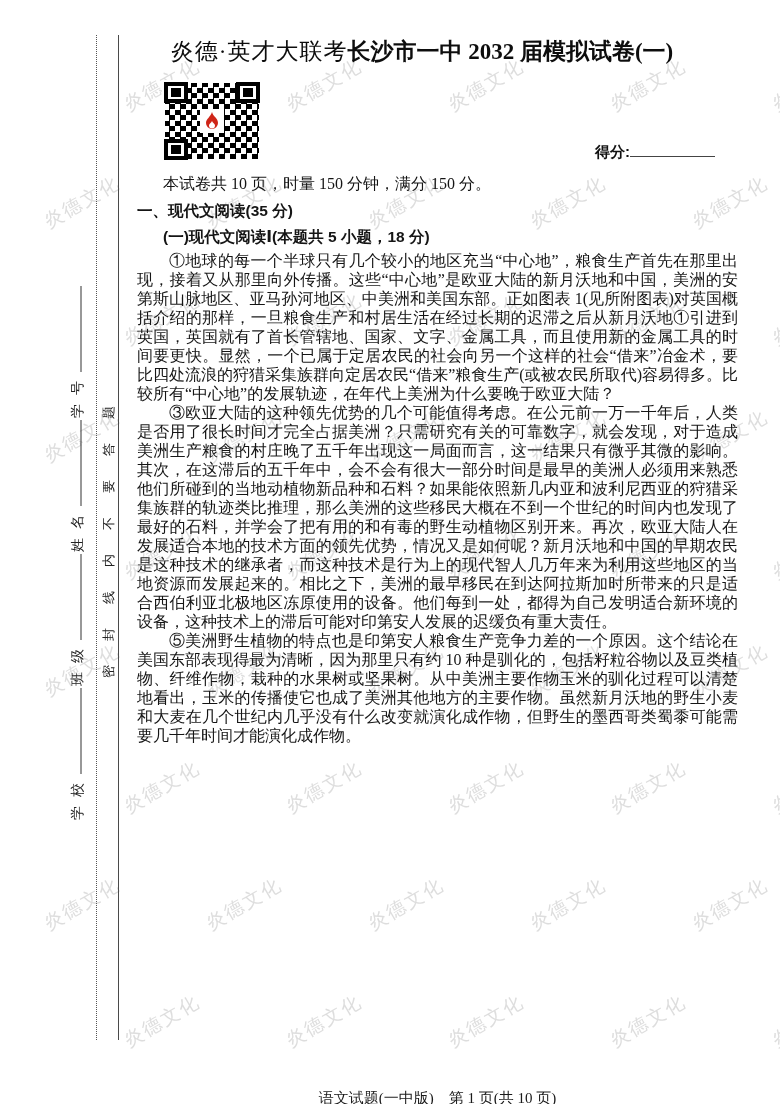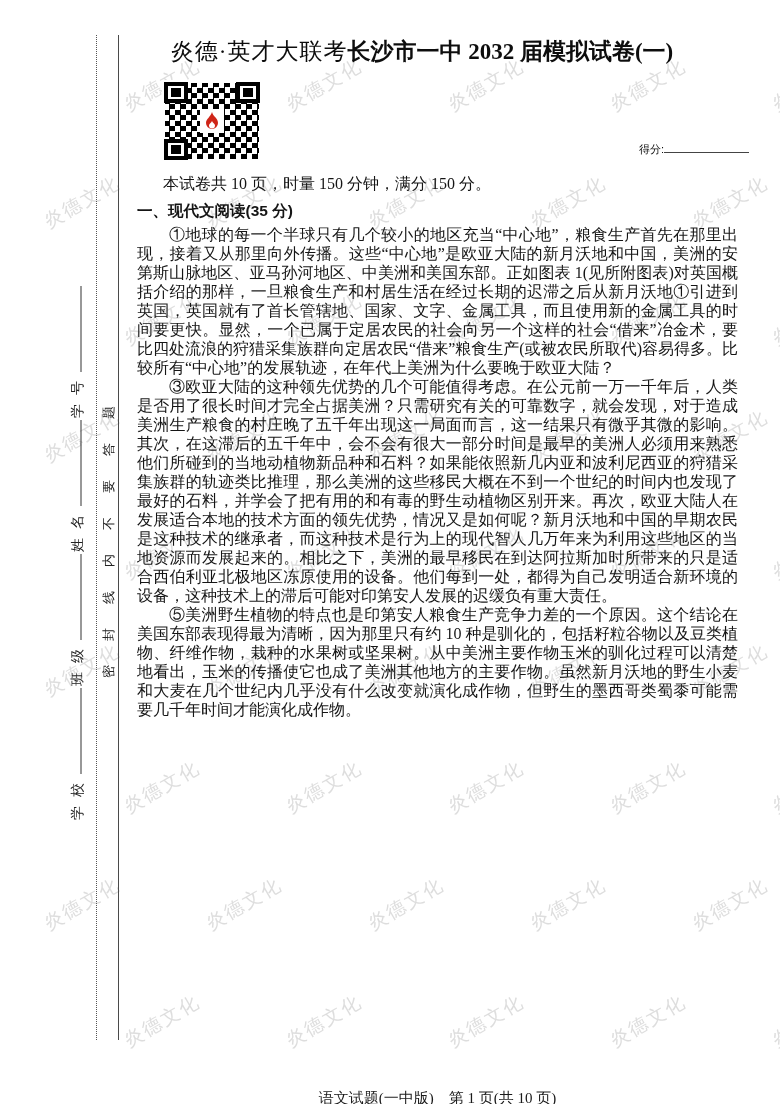--- a/index.html
+++ b/index.html
@@ -70,9 +70,8 @@
   }
   .score-line {
     position:absolute; left:595px; top:142px;
-    font-size:11px; font-weight:normal; color:#111;
-    font-family:"Liberation Sans","DejaVu Sans",sans-serif;
-    margin-left:44px;
+    font-size:15px; font-weight:bold; color:#111;
+    font-family:"Liberation Sans","DejaVu Sans",sans-serif;
   }
   .score-line .score-blank {
     display:inline-block; width:85px; height:1em;

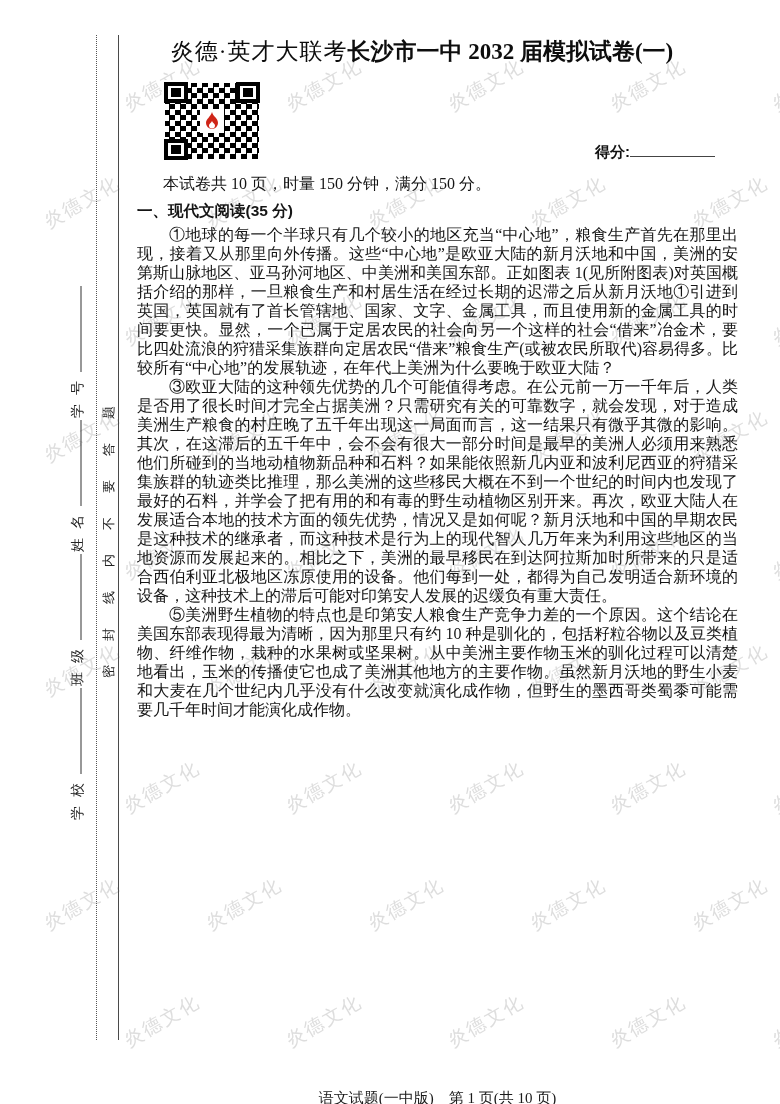--- a/index.html
+++ b/index.html
@@ -219,6 +219,7 @@
   <div class="main">
     <p class="intro">本试卷共 10 页，时量 150 分钟，满分 150 分。</p>
     <p class="h1">一、现代文阅读(35 分)</p>
+    <p class="h2">(一)现代文阅读Ⅰ(本题共 5 小题，18 分)</p>
     <p class="body-para">①地球的每一个半球只有几个较小的地区充当“中心地”，粮食生产首先在那里出现，接着又从那里向外传播。这些“中心地”是欧亚大陆的新月沃地和中国，美洲的安第斯山脉地区、亚马孙河地区、中美洲和美国东部。正如图表 1(见所附图表)对英国概括介绍的那样，一旦粮食生产和村居生活在经过长期的迟滞之后从新月沃地①引进到英国，英国就有了首长管辖地、国家、文字、金属工具，而且使用新的金属工具的时间要更快。显然，一个已属于定居农民的社会向另一个这样的社会“借来”冶金术，要比四处流浪的狩猎采集族群向定居农民“借来”粮食生产(或被农民所取代)容易得多。比较所有“中心地”的发展轨迹，在年代上美洲为什么要晚于欧亚大陆？</p>
     <p class="body-para">③欧亚大陆的这种领先优势的几个可能值得考虑。在公元前一万一千年后，人类是否用了很长时间才完全占据美洲？只需研究有关的可靠数字，就会发现，对于造成美洲生产粮食的村庄晚了五千年出现这一局面而言，这一结果只有微乎其微的影响。其次，在这滞后的五千年中，会不会有很大一部分时间是最早的美洲人必须用来熟悉他们所碰到的当地动植物新品种和石料？如果能依照新几内亚和波利尼西亚的狩猎采集族群的轨迹类比推理，那么美洲的这些移民大概在不到一个世纪的时间内也发现了最好的石料，并学会了把有用的和有毒的野生动植物区别开来。再次，欧亚大陆人在发展适合本地的技术方面的领先优势，情况又是如何呢？新月沃地和中国的早期农民是这种技术的继承者，而这种技术是行为上的现代智人几万年来为利用这些地区的当地资源而发展起来的。相比之下，美洲的最早移民在到达阿拉斯加时所带来的只是适合西伯利亚北极地区冻原使用的设备。他们每到一处，都得为自己发明适合新环境的设备，这种技术上的滞后可能对印第安人发展的迟缓负有重大责任。</p>
     <p class="body-para">⑤美洲野生植物的特点也是印第安人粮食生产竞争力差的一个原因。这个结论在美国东部表现得最为清晰，因为那里只有约 10 种是驯化的，包括籽粒谷物以及豆类植物、纤维作物，栽种的水果树或坚果树。从中美洲主要作物玉米的驯化过程可以清楚地看出，玉米的传播使它也成了美洲其他地方的主要作物。虽然新月沃地的野生小麦和大麦在几个世纪内几乎没有什么改变就演化成作物，但野生的墨西哥类蜀黍可能需要几千年时间才能演化成作物。</p>

